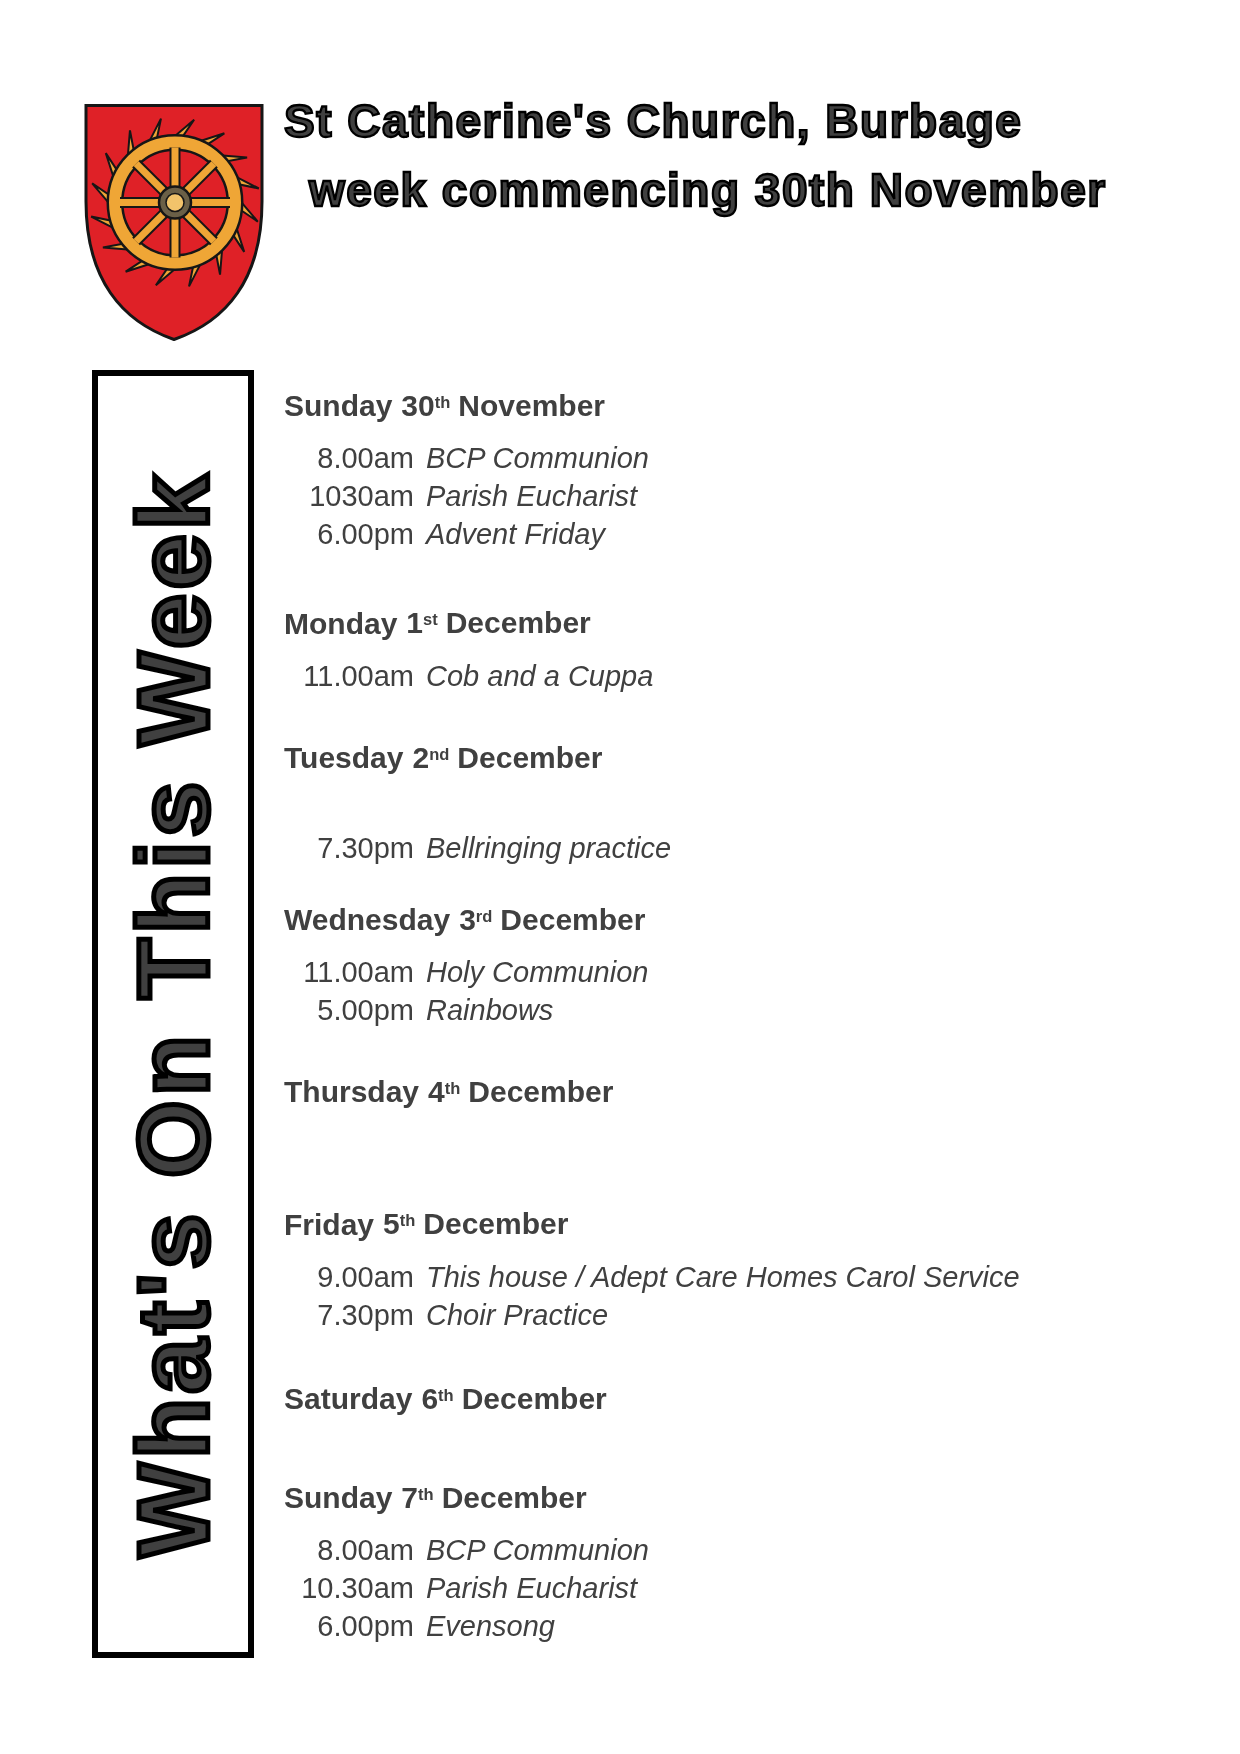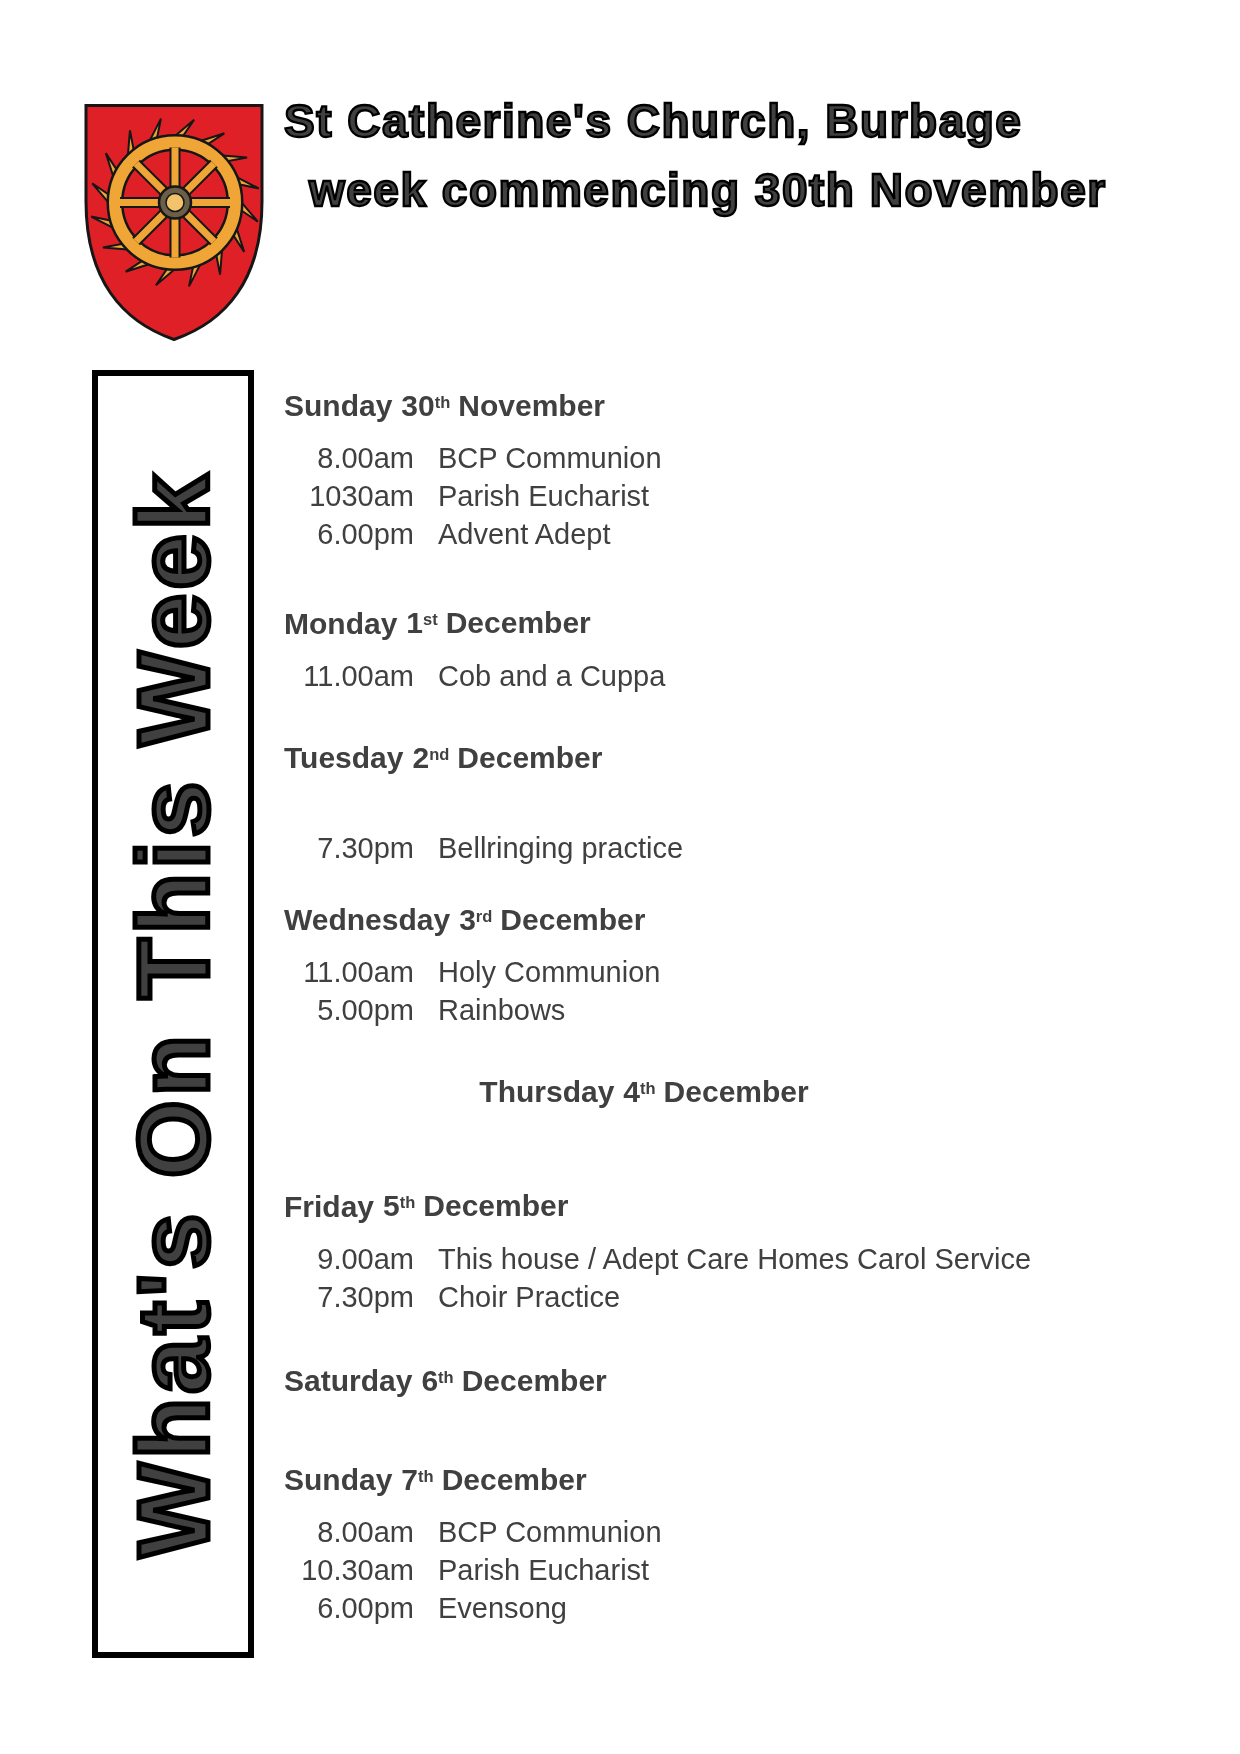--- a/index.html
+++ b/index.html
@@ -98,8 +98,9 @@
     white-space:nowrap;
   }
   .event-label{
-    margin-left:24px;
-    white-space:nowrap;
+    margin-left:12px;
+    white-space:nowrap;
+    font-style:italic;
   }
 </style>
 </head>

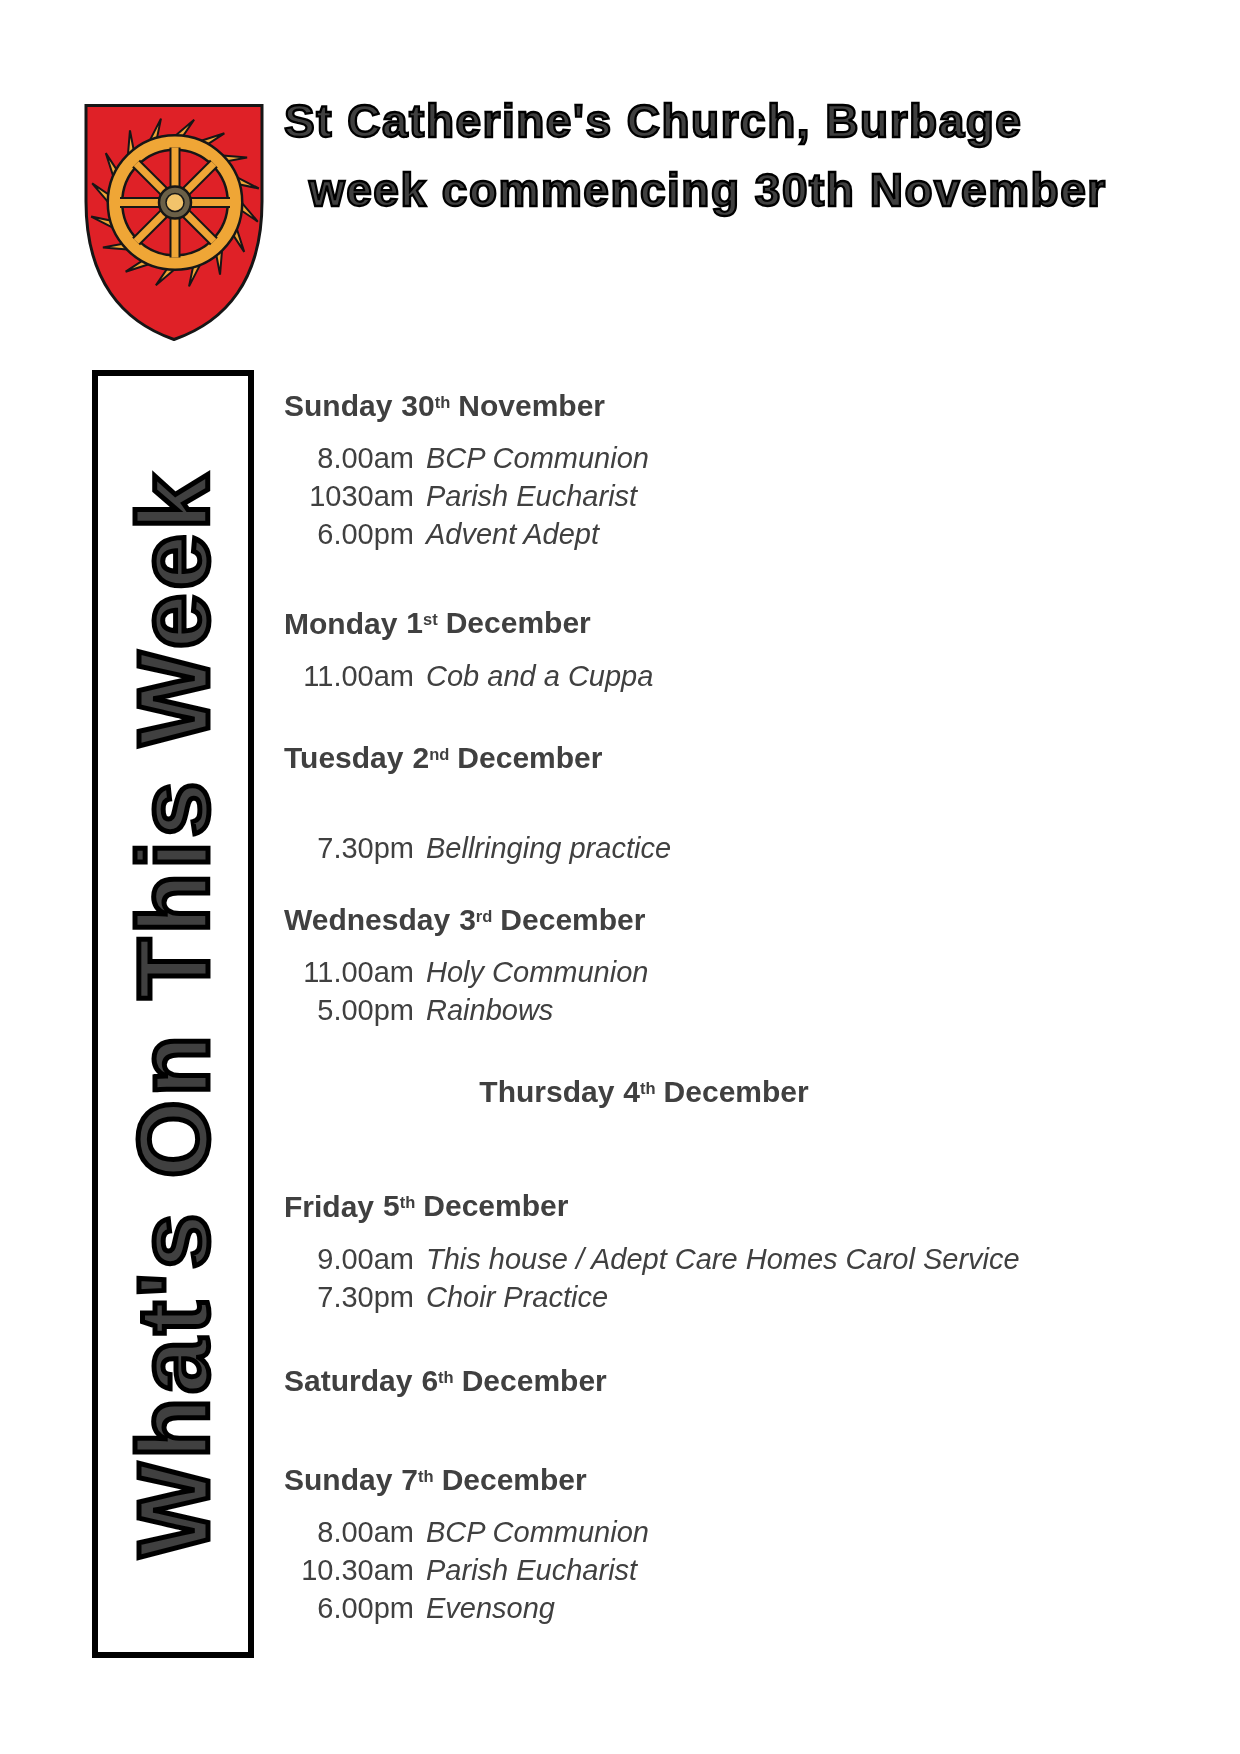--- a/index.html
+++ b/index.html
@@ -176,7 +176,7 @@
           </div>
           <div class="event-row">
             <span class="event-time">6.00pm</span>
-            <span class="event-label">Advent Adept</span>
+            <span class="event-label">Advent Friday</span>
           </div>
         </div>
     </div>

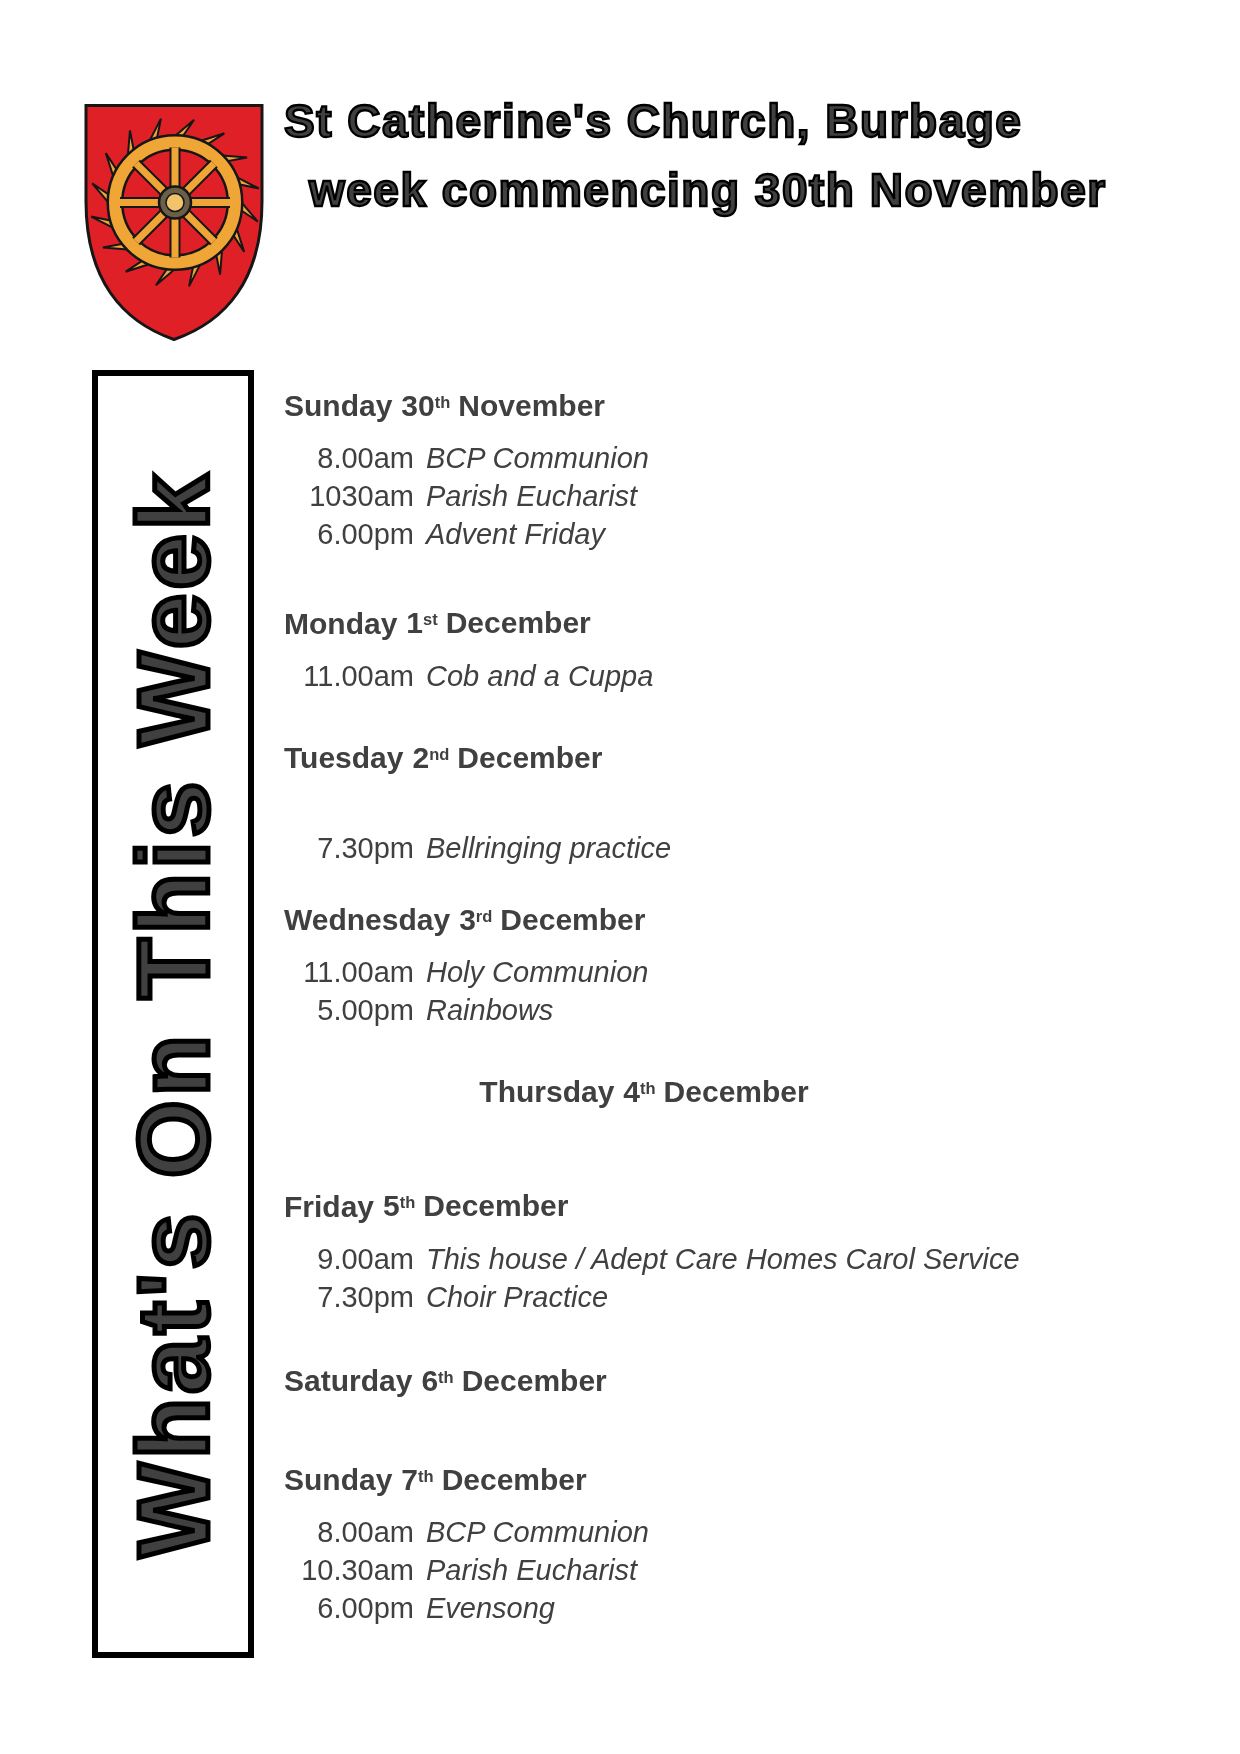--- a/index.html
+++ b/index.html
@@ -69,7 +69,7 @@
   .section:nth-of-type(2){margin-bottom:39px;}
   .section:nth-of-type(3){margin-bottom:29px;}
   .section:nth-of-type(4){margin-bottom:39px;}
-  .section:nth-of-type(5){margin-bottom:70px;text-align:center;}
+  .section:nth-of-type(5){margin-bottom:88px;}
   .section:nth-of-type(6){margin-bottom:41px;}
   .section:nth-of-type(7){margin-bottom:55px;}
   .section-header{

